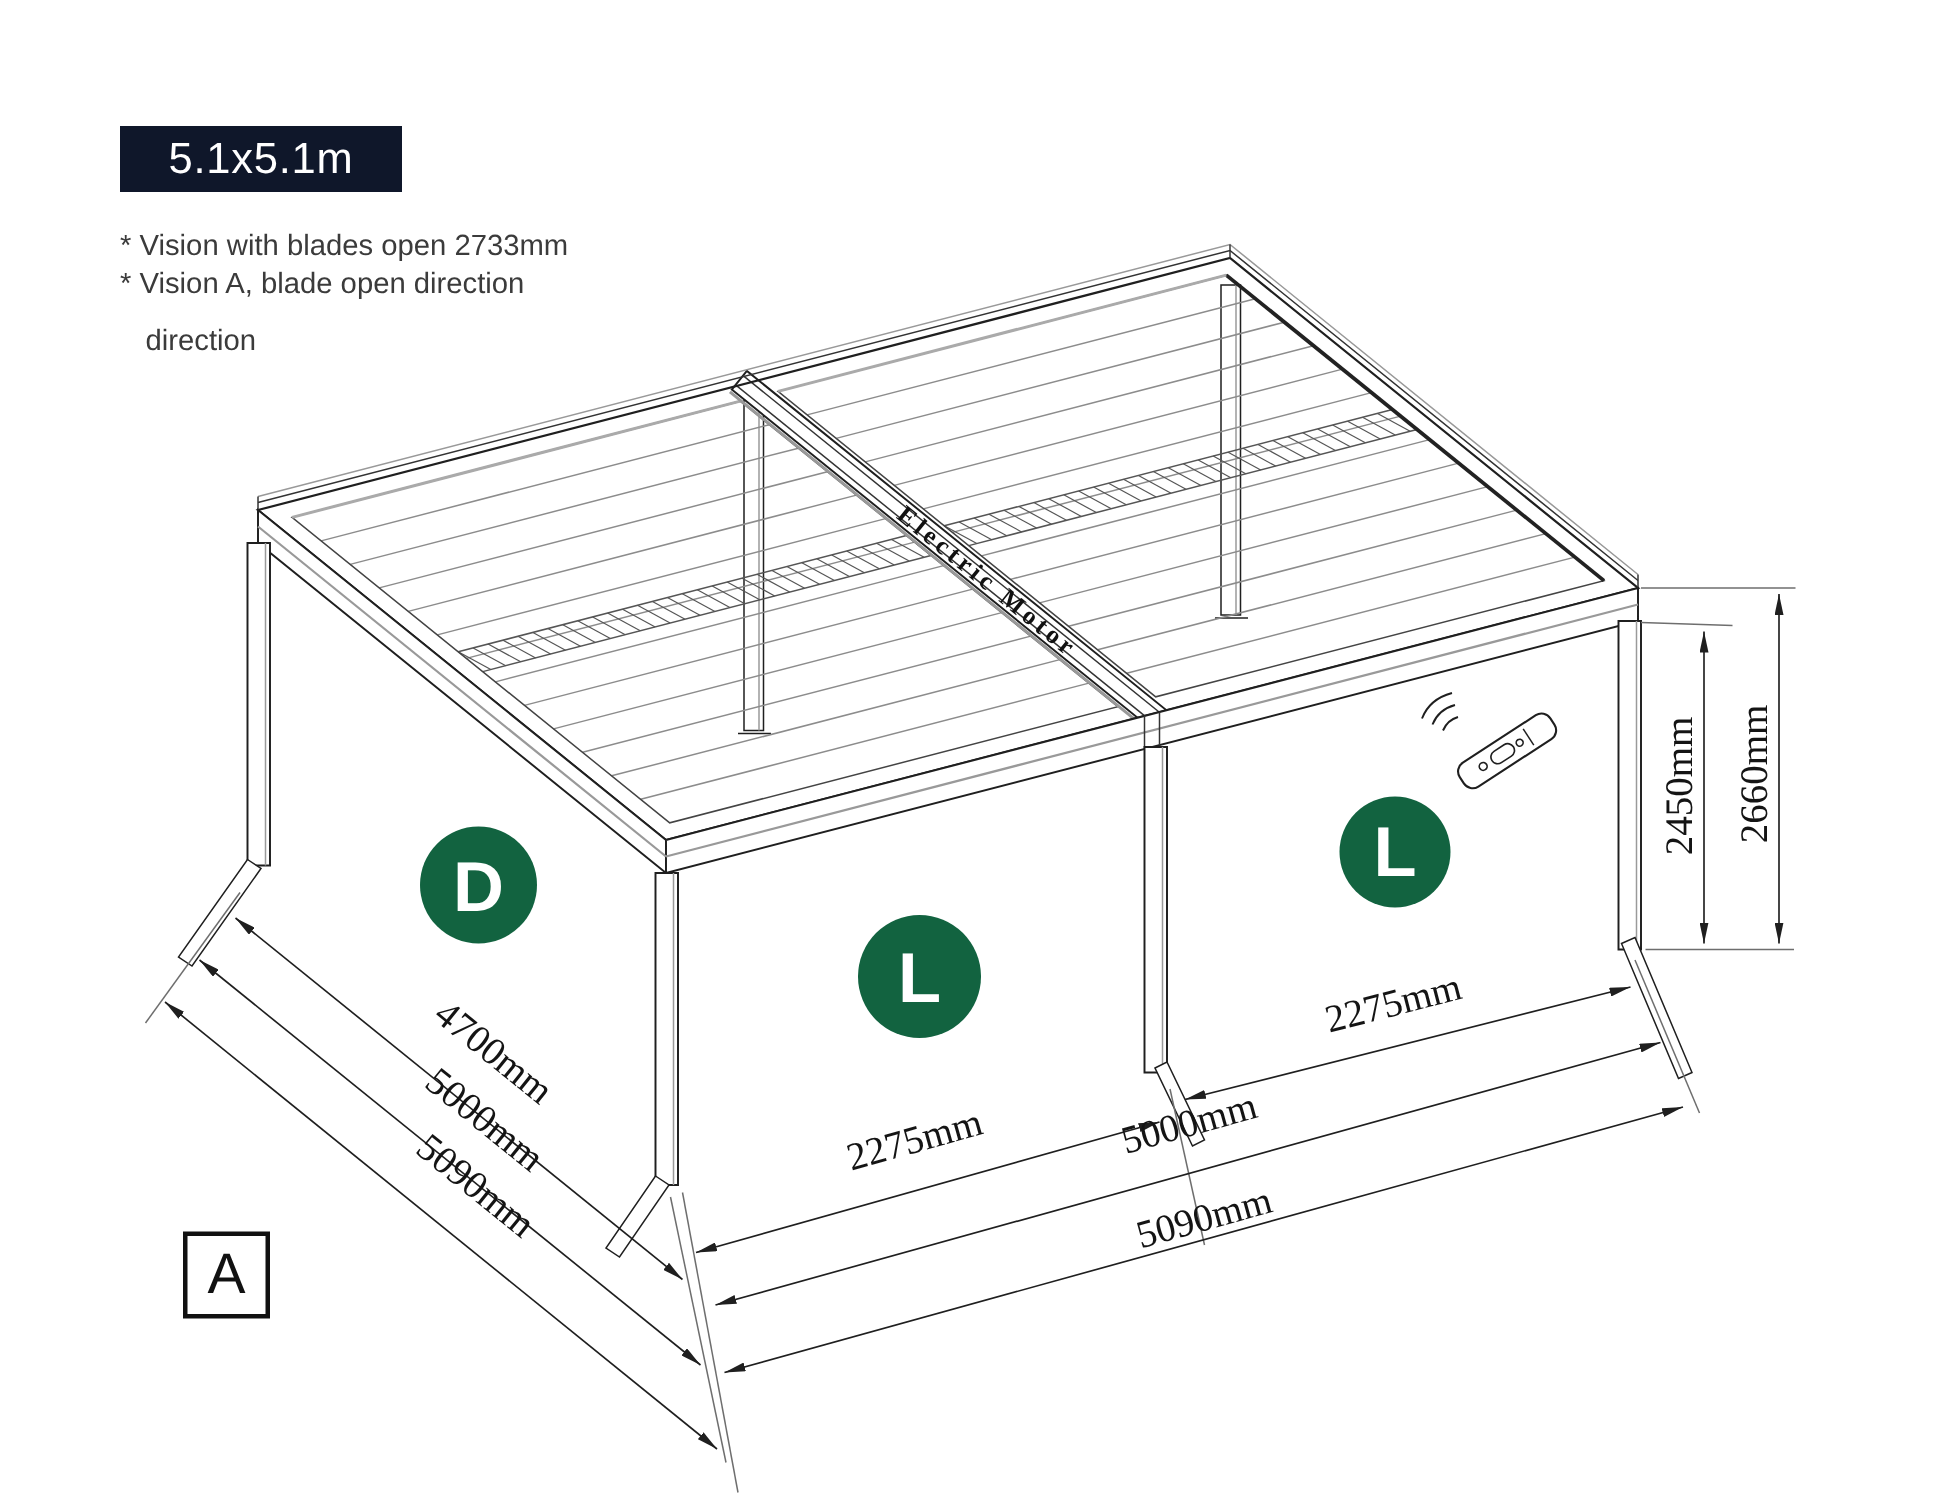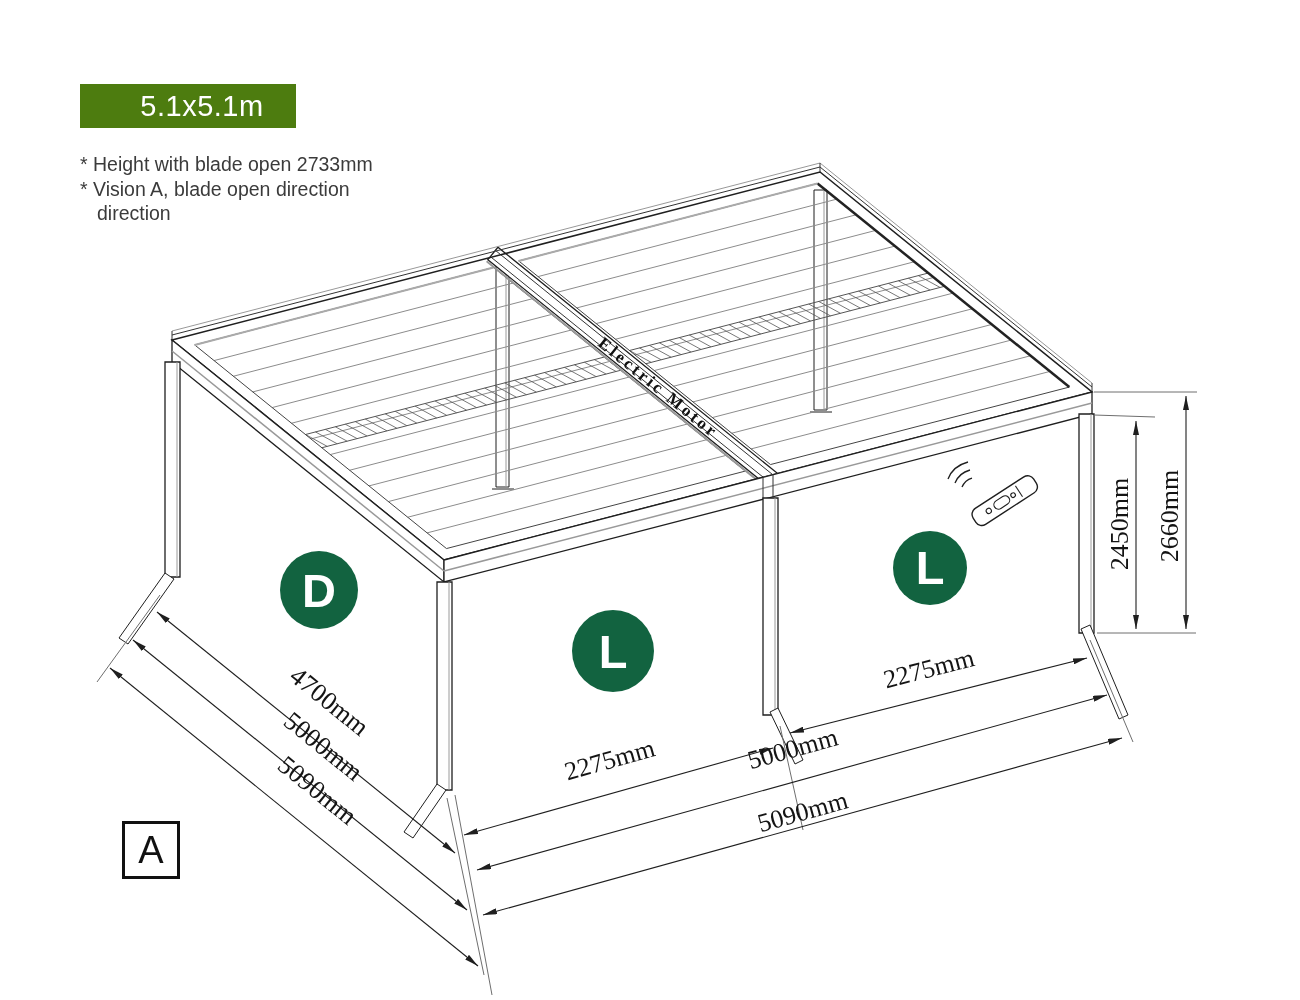--- a/index.html
+++ b/index.html
@@ -5,9 +5,9 @@
   html,body{margin:0;padding:0;background:#ffffff;}
   #stage{position:relative;width:1300px;height:1000px;background:#ffffff;overflow:hidden;
          font-family:"Liberation Sans",sans-serif;}
-  .badge{position:absolute;left:80px;top:84px;width:188px;height:44px;background:#4d7c0f;
+  .badge{position:absolute;left:80px;top:84px;width:188px;height:44px;background:#0f172a;
          color:#fff;display:flex;align-items:center;justify-content:center;
-         font-size:29px;letter-spacing:.5px;padding-left:28px;}
+         font-size:29px;letter-spacing:.5px;}
   .notes{position:absolute;left:80px;top:152px;color:#3b3b3b;font-size:19.5px;line-height:24.5px;}
   .notes .indent{padding-left:17px;}
   .viewbox{position:absolute;left:122px;top:821px;width:52px;height:52px;border:3px solid #111;

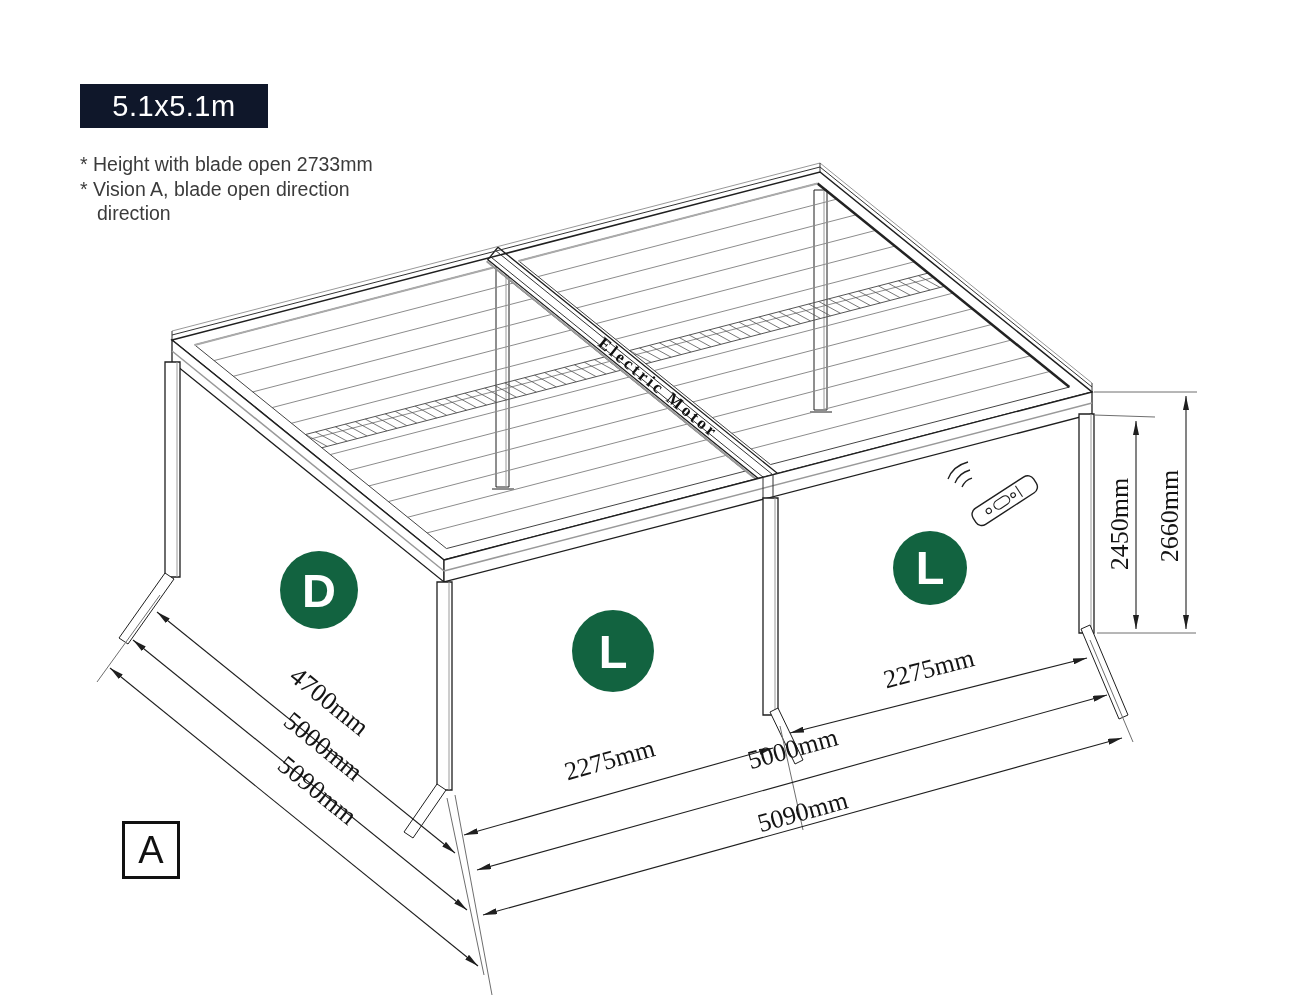--- a/index.html
+++ b/index.html
@@ -27,7 +27,7 @@
   <div class="badge">5.1x5.1m</div>
 
   <div class="notes">
-    <div>* Height with blade open 2733mm</div>
+    <div>* Vision with blades open 2733mm</div>
     <div>* Vision A, blade open direction</div>
     <div class="indent">direction</div>
   </div>

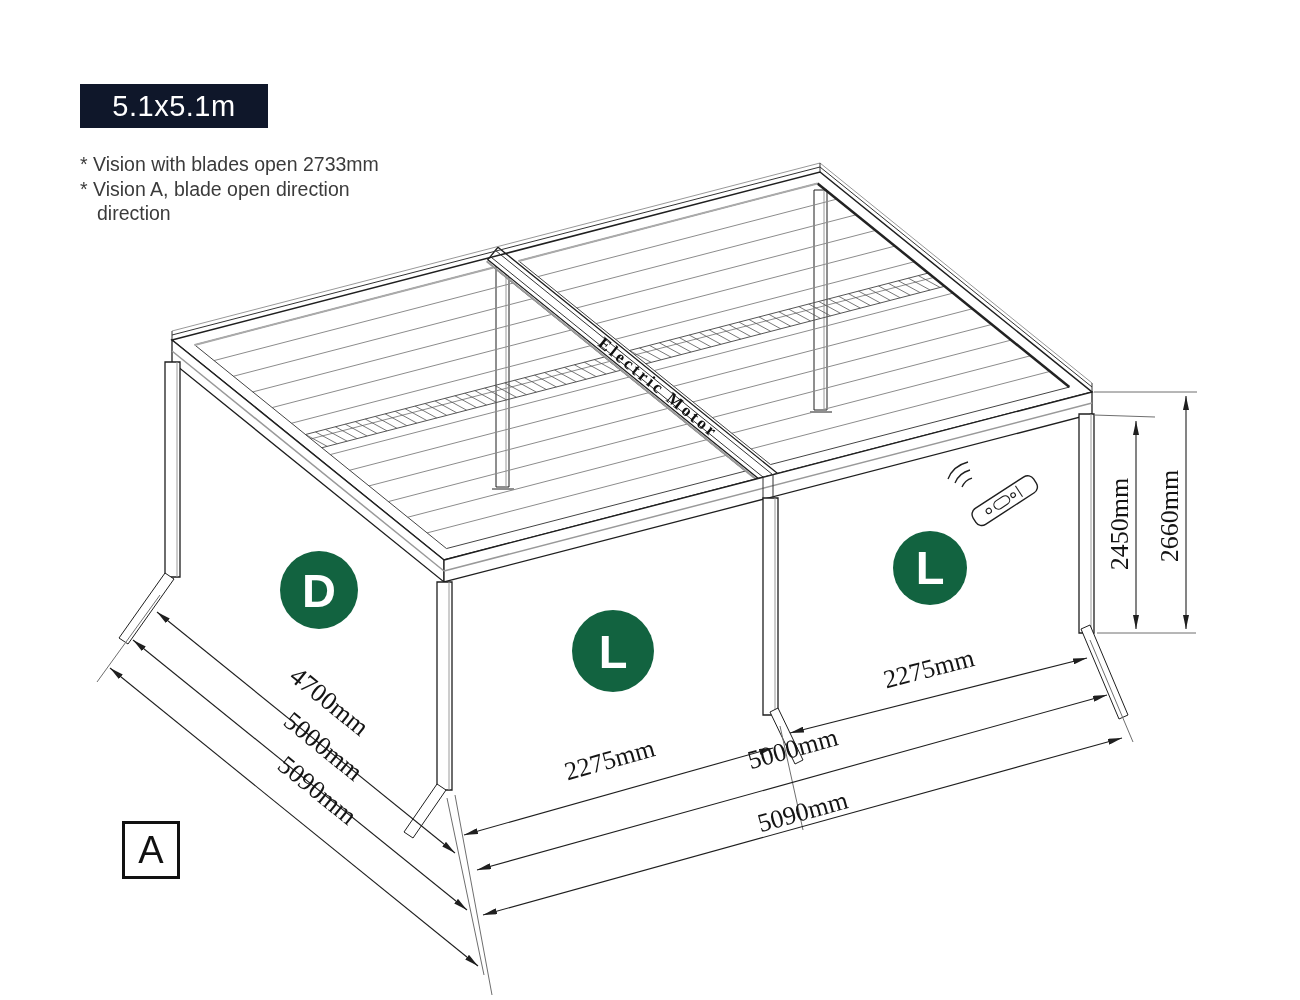--- a/index.html
+++ b/index.html
@@ -9,7 +9,7 @@
          color:#fff;display:flex;align-items:center;justify-content:center;
          font-size:29px;letter-spacing:.5px;}
   .notes{position:absolute;left:80px;top:152px;color:#3b3b3b;font-size:19.5px;line-height:24.5px;}
-  .notes .indent{padding-left:17px;}
+  .notes .indent{padding-left:17px;margin-top:14px;}
   .viewbox{position:absolute;left:122px;top:821px;width:52px;height:52px;border:3px solid #111;
            display:flex;align-items:center;justify-content:center;font-size:38px;color:#111;}
   svg{position:absolute;left:0;top:0;}

